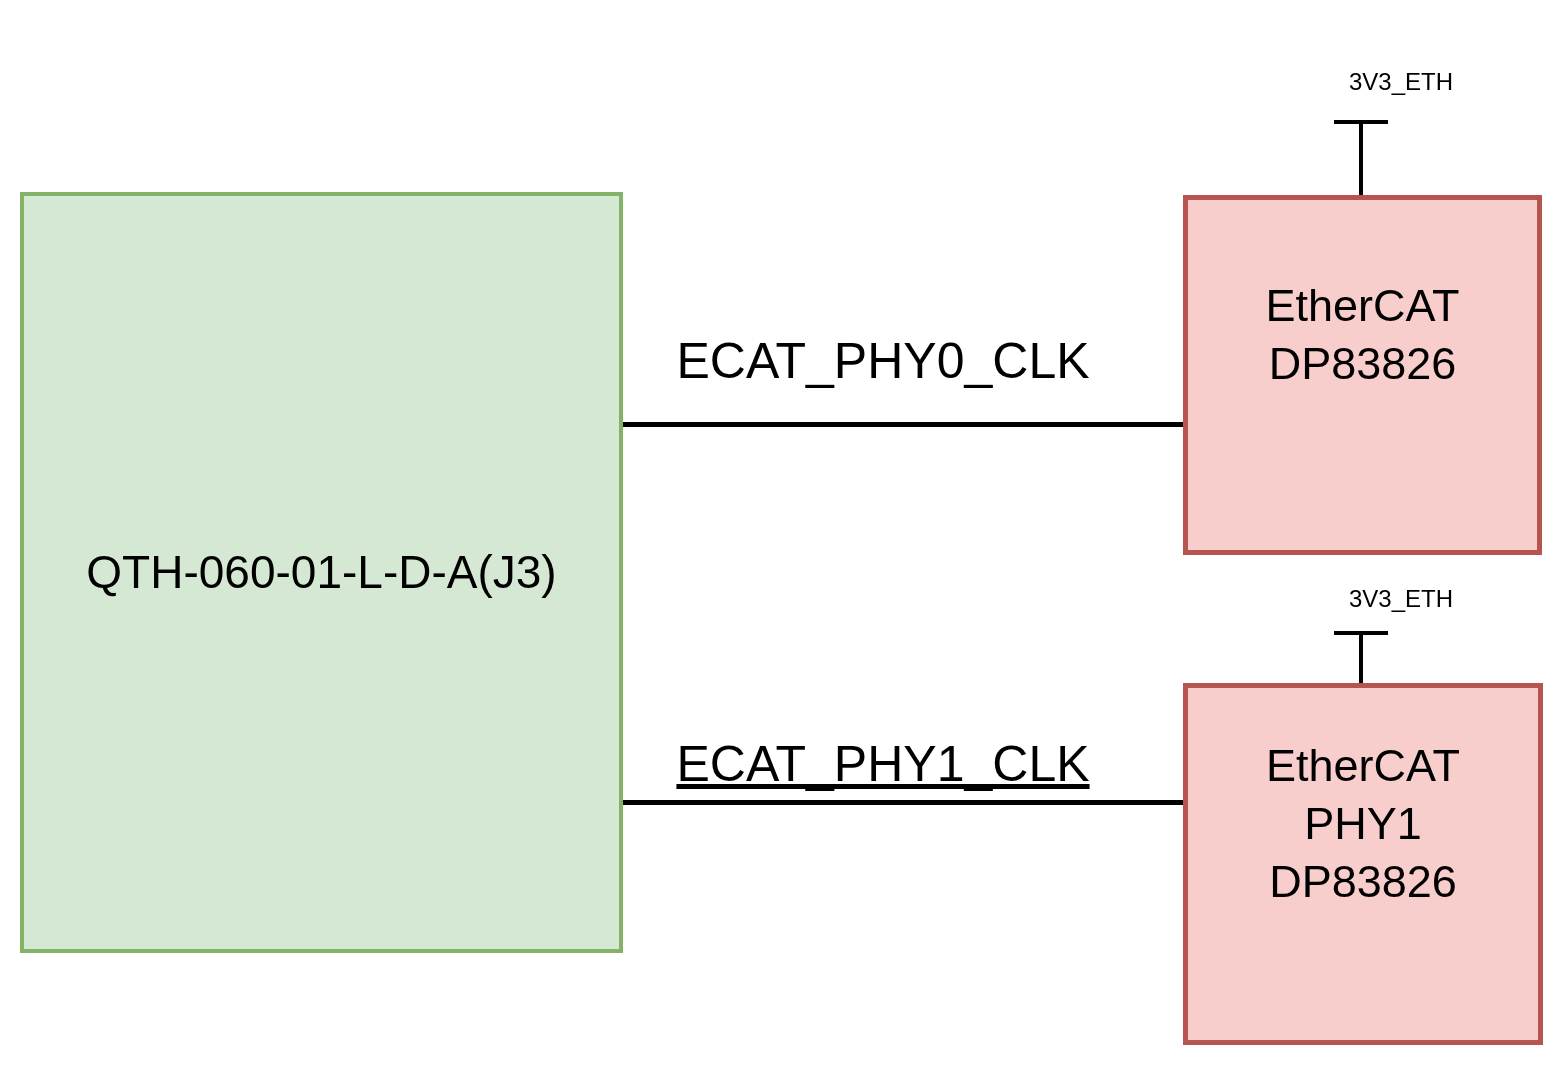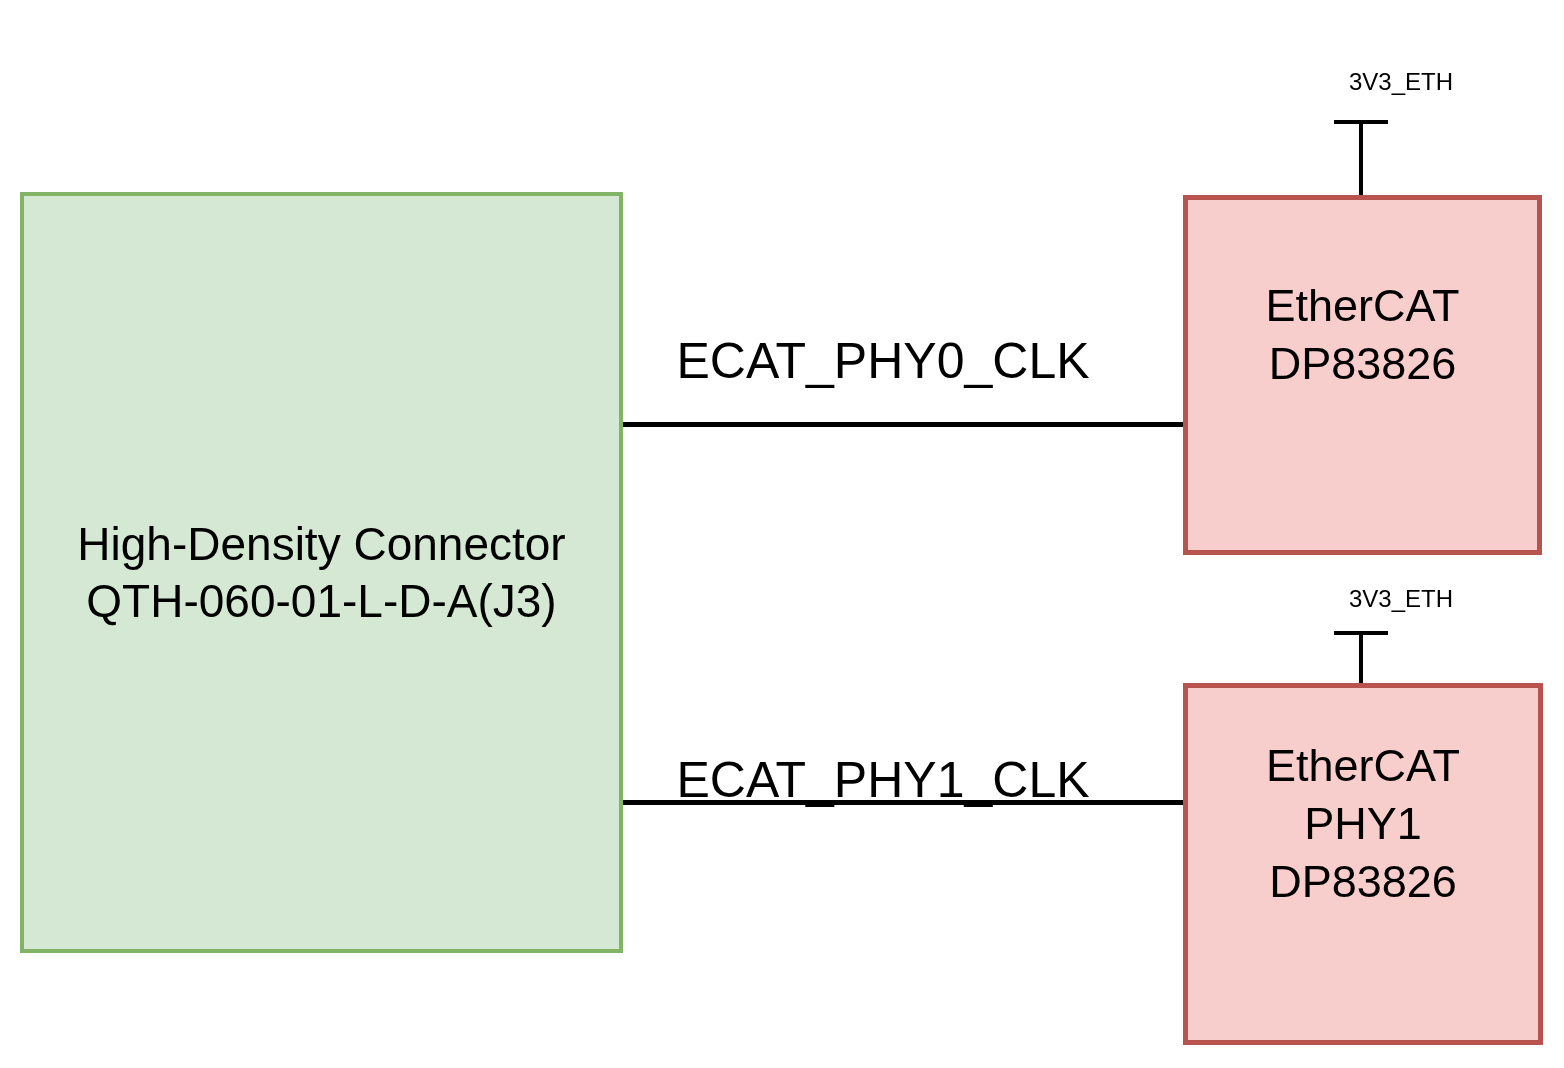--- a/index.html
+++ b/index.html
@@ -96,7 +96,6 @@
 
   <div class="node node-green">
     <div class="node-label">
-      <div>High-Density Connector</div>
       <div>QTH-060-01-L-D-A(J3)</div>
     </div>
   </div>

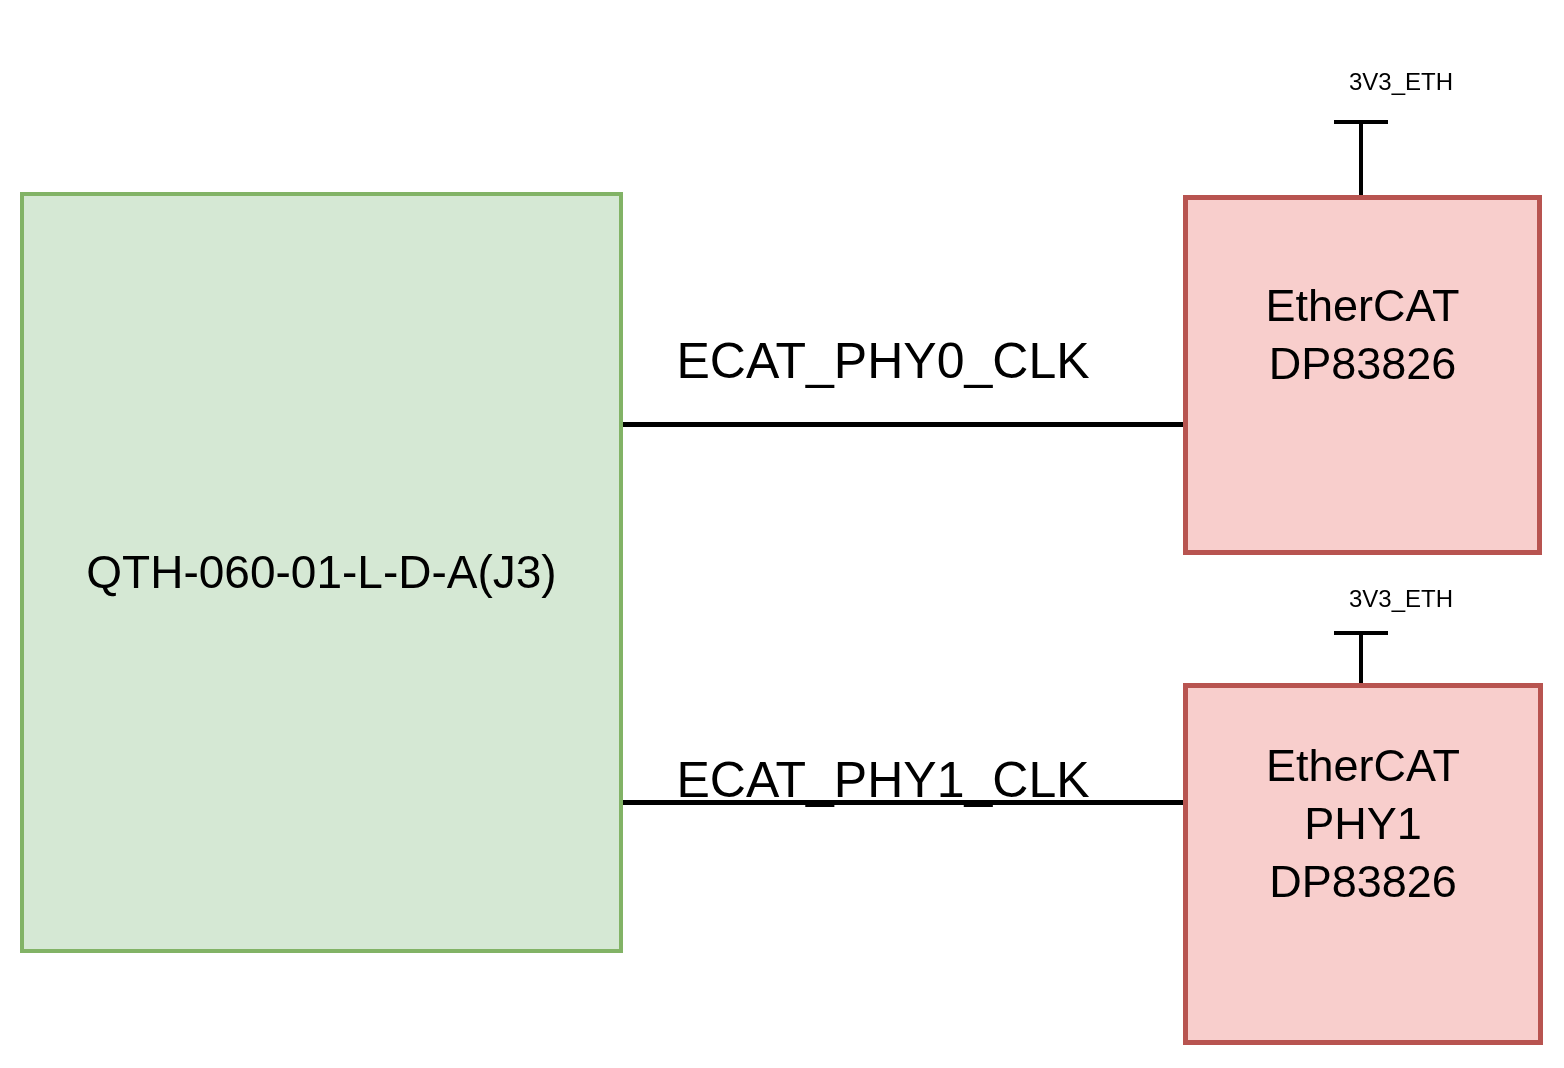--- a/index.html
+++ b/index.html
@@ -62,7 +62,7 @@
     white-space: nowrap;
   }
   .net-label-0 { top: 335px; }
-  .net-label-1 { top: 754px; }
+  .net-label-1 { top: 738px; text-decoration: underline; }
   .rail-bar {
     position: absolute;
     width: 54px; height: 4px;

